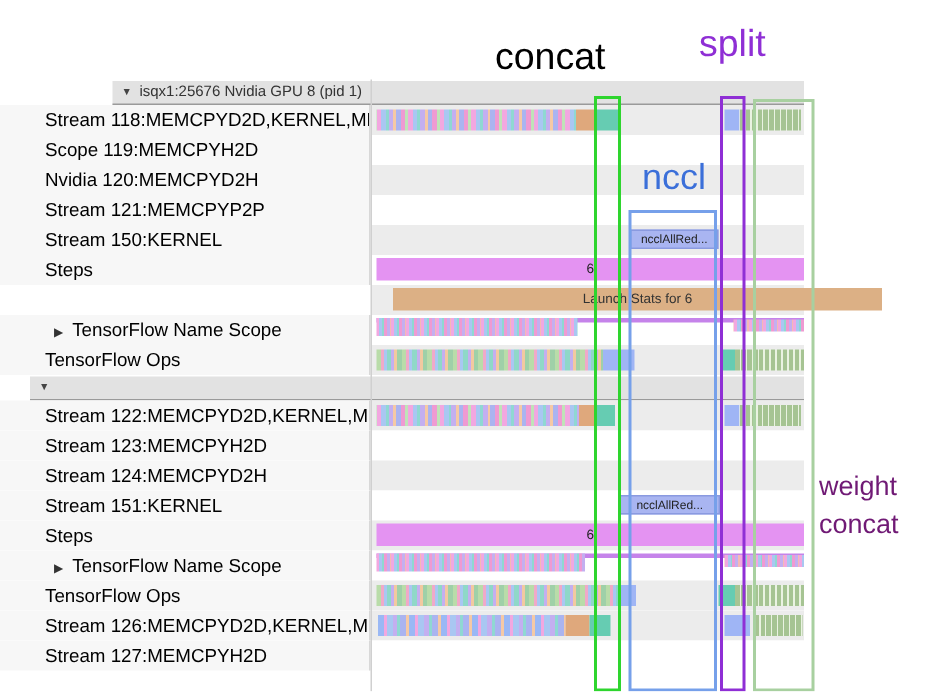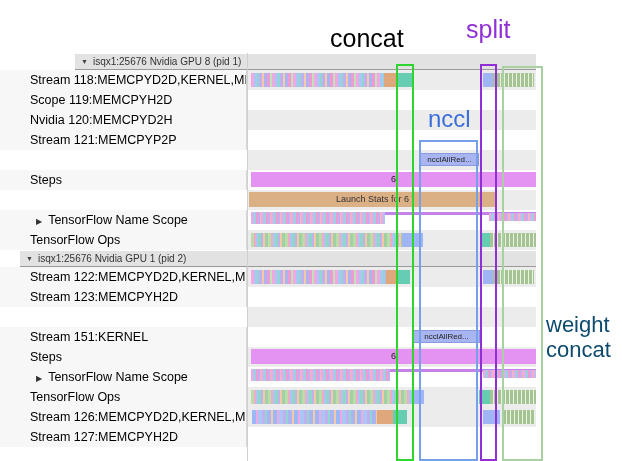--- a/index.html
+++ b/index.html
@@ -94,6 +94,7 @@
     </div>
 
     <div class="row">
+      <div class="lbl">Stream 150:KERNEL</div>
       <div class="tl zebra">
         <div class="seg evt" style="left:172px;width:59px;">ncclAllRed...</div>
       </div>

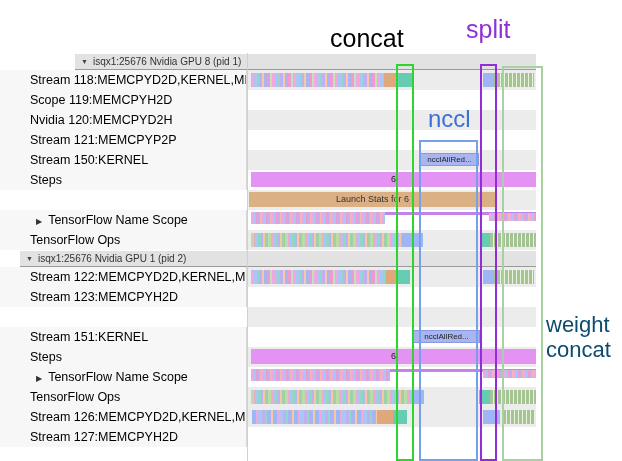--- a/index.html
+++ b/index.html
@@ -109,7 +109,7 @@
 
     <div class="row">
       <div class="tl zebra">
-        <div class="seg launchbar" style="left:1px;width:247px;">Launch Stats for 6</div>
+        <div class="seg launchbar" style="left:14px;width:326px;">Launch Stats for 6</div>
       </div>
     </div>
 

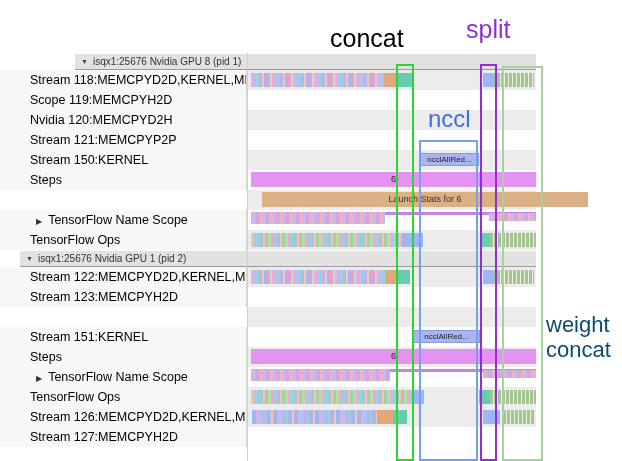--- a/index.html
+++ b/index.html
@@ -137,7 +137,6 @@
     <div class="hdr">
       <div class="band" style="left:20px;">
         <span class="tri">▼</span>
-        <span class="htxt">isqx1:25676 Nvidia GPU 1 (pid 2)</span>
       </div>
     </div>
 

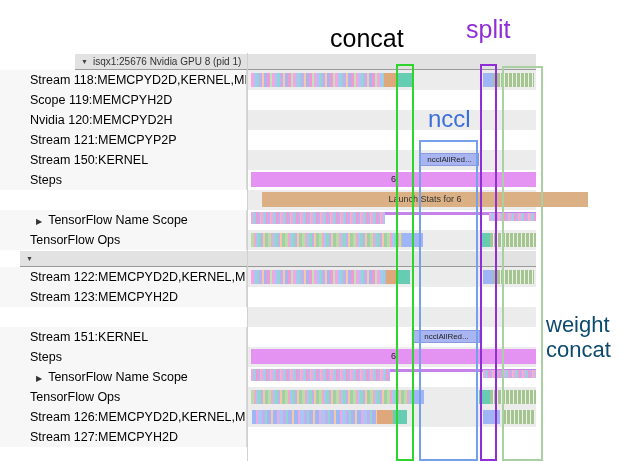--- a/index.html
+++ b/index.html
@@ -157,6 +157,7 @@
     </div>
 
     <div class="row">
+      <div class="lbl">Stream 124:MEMCPYD2H</div>
       <div class="tl zebra"></div>
     </div>
 

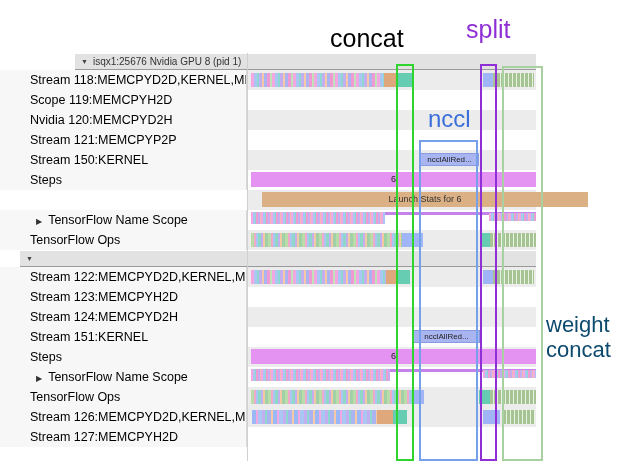--- a/index.html
+++ b/index.html
@@ -53,7 +53,7 @@
   <div class="alabel" style="left:330px;top:24px;font-size:25px;color:#000000;">concat</div>
   <div class="alabel" style="left:466px;top:15px;font-size:25px;color:#8f2fd5;">split</div>
   <div class="alabel" style="left:428px;top:105px;font-size:24px;color:#3b6fd9;">nccl</div>
-  <div class="alabel" style="left:546px;top:312px;font-size:22px;line-height:25px;color:#0c4a6e;">
+  <div class="alabel" style="left:546px;top:312px;font-size:18px;line-height:25px;color:#701a75;">
     <div>weight</div>
     <div>concat</div>
   </div>

